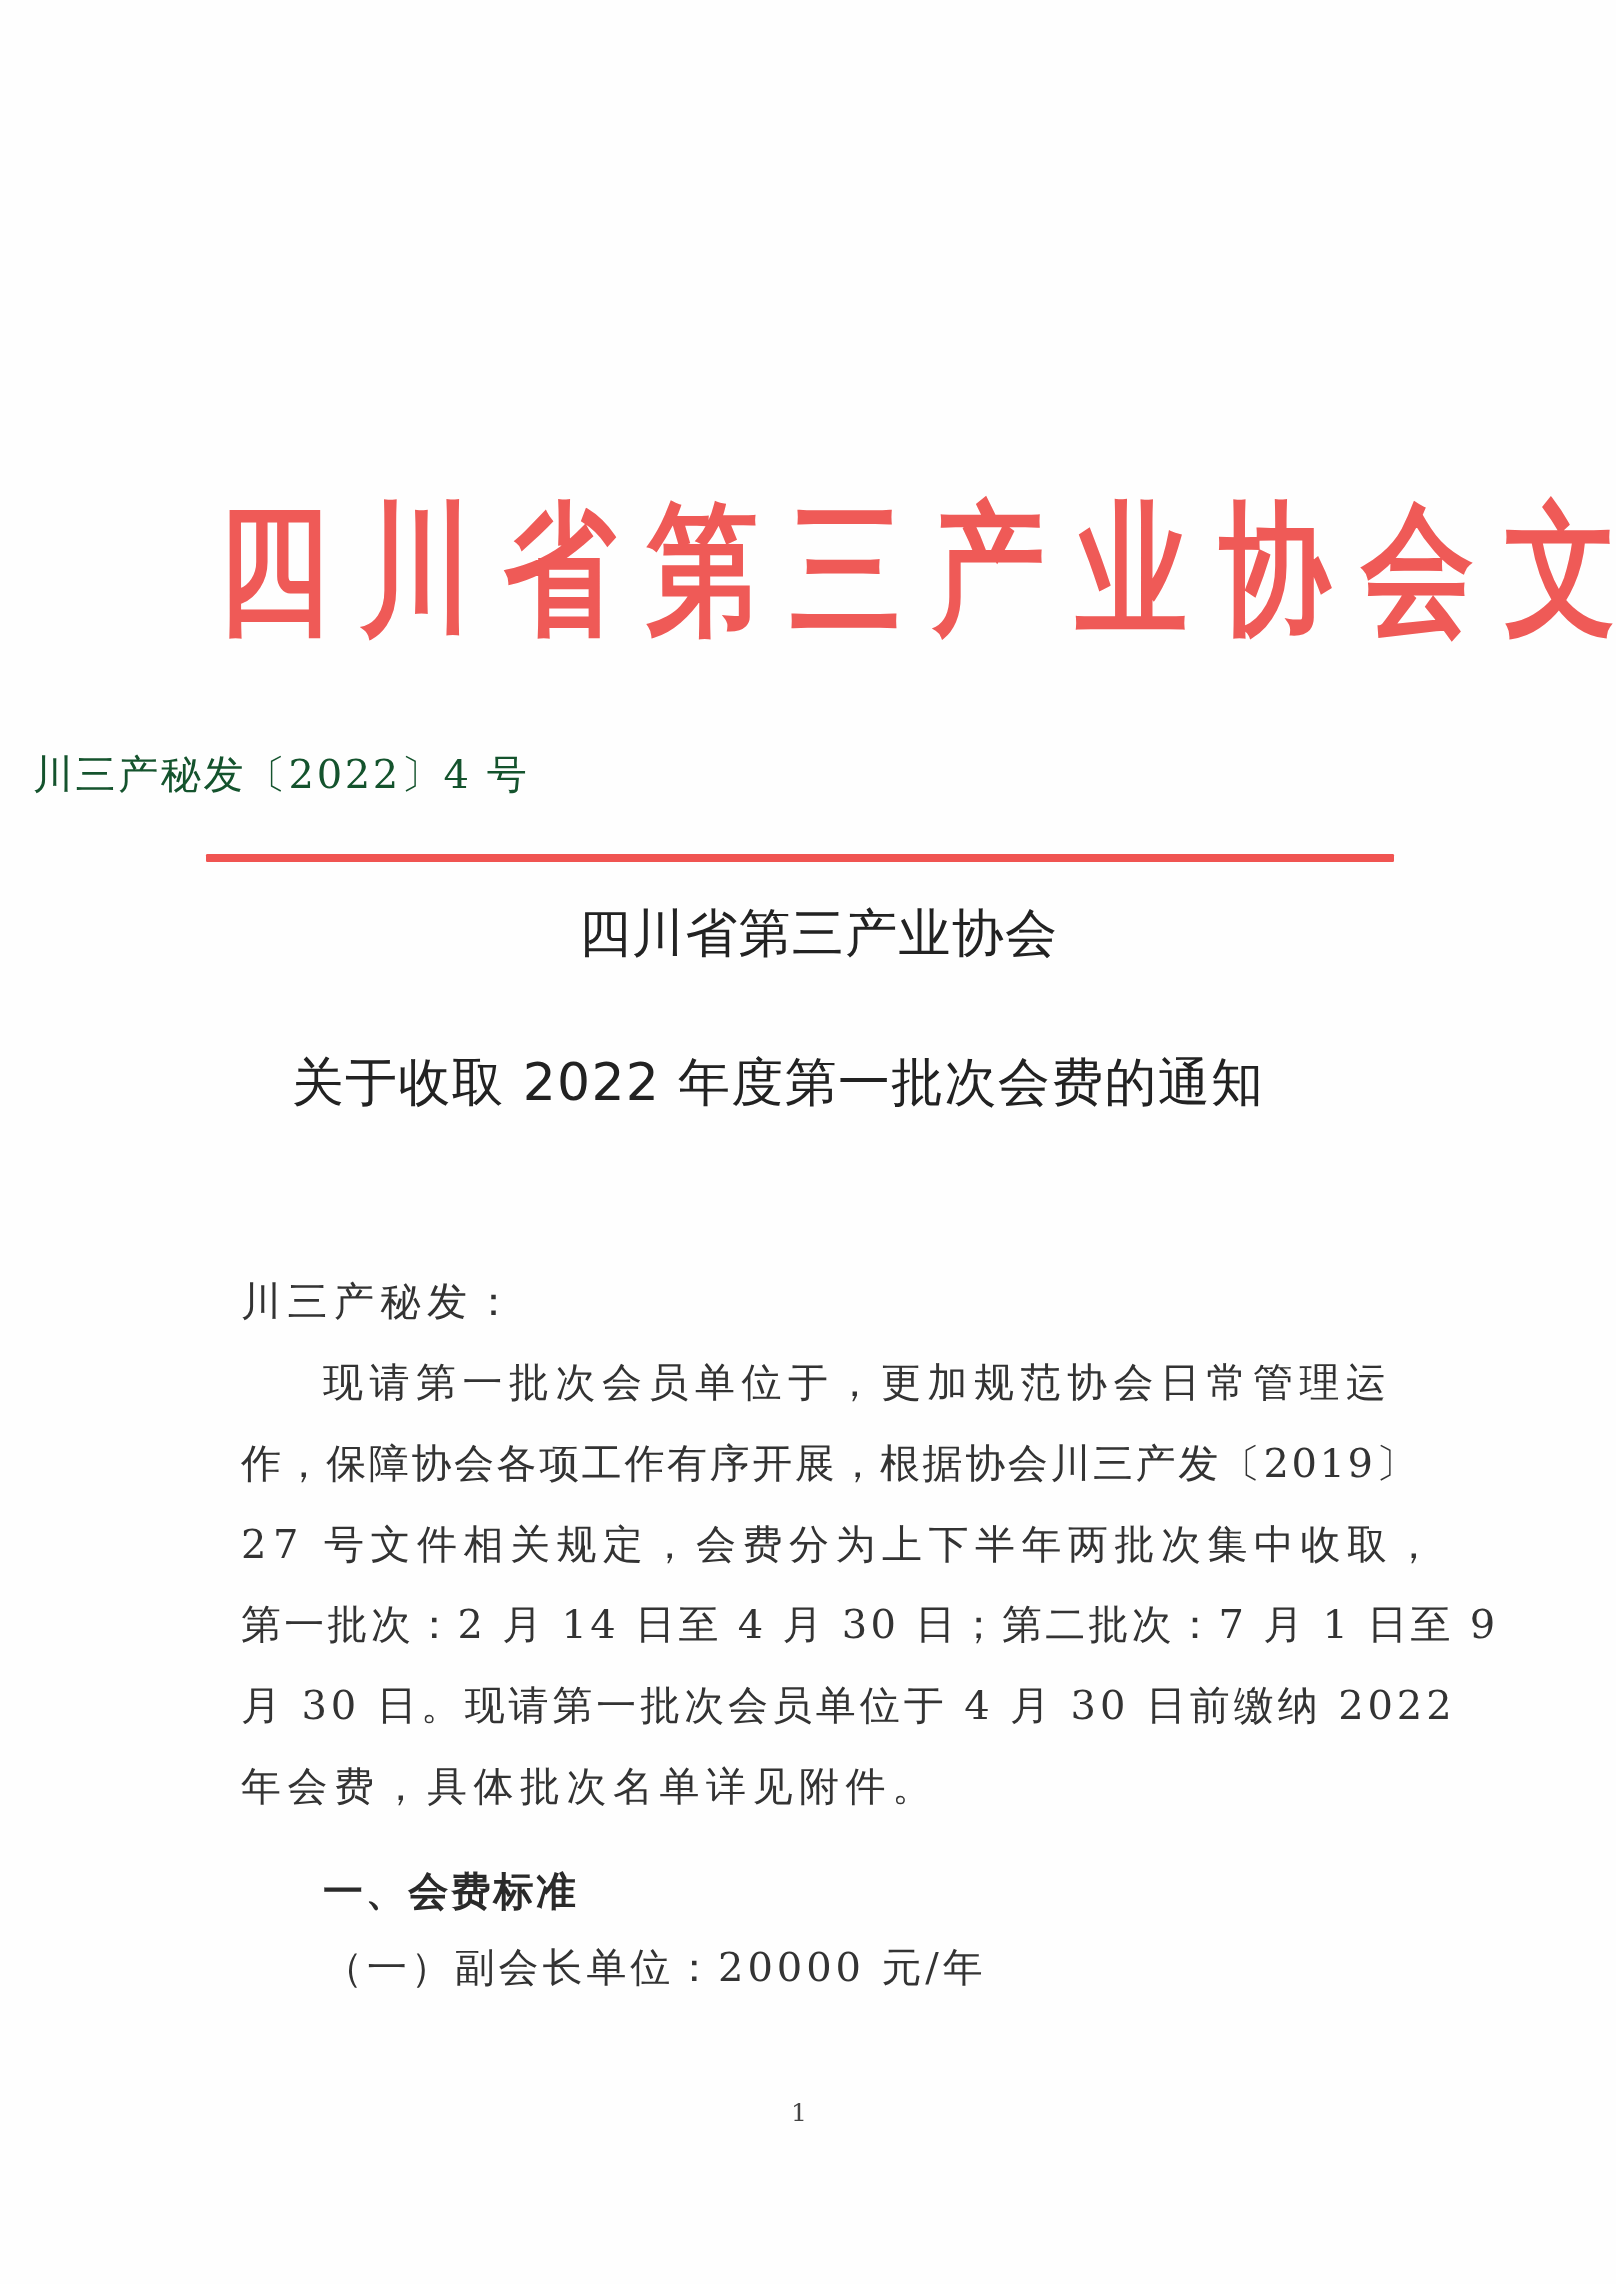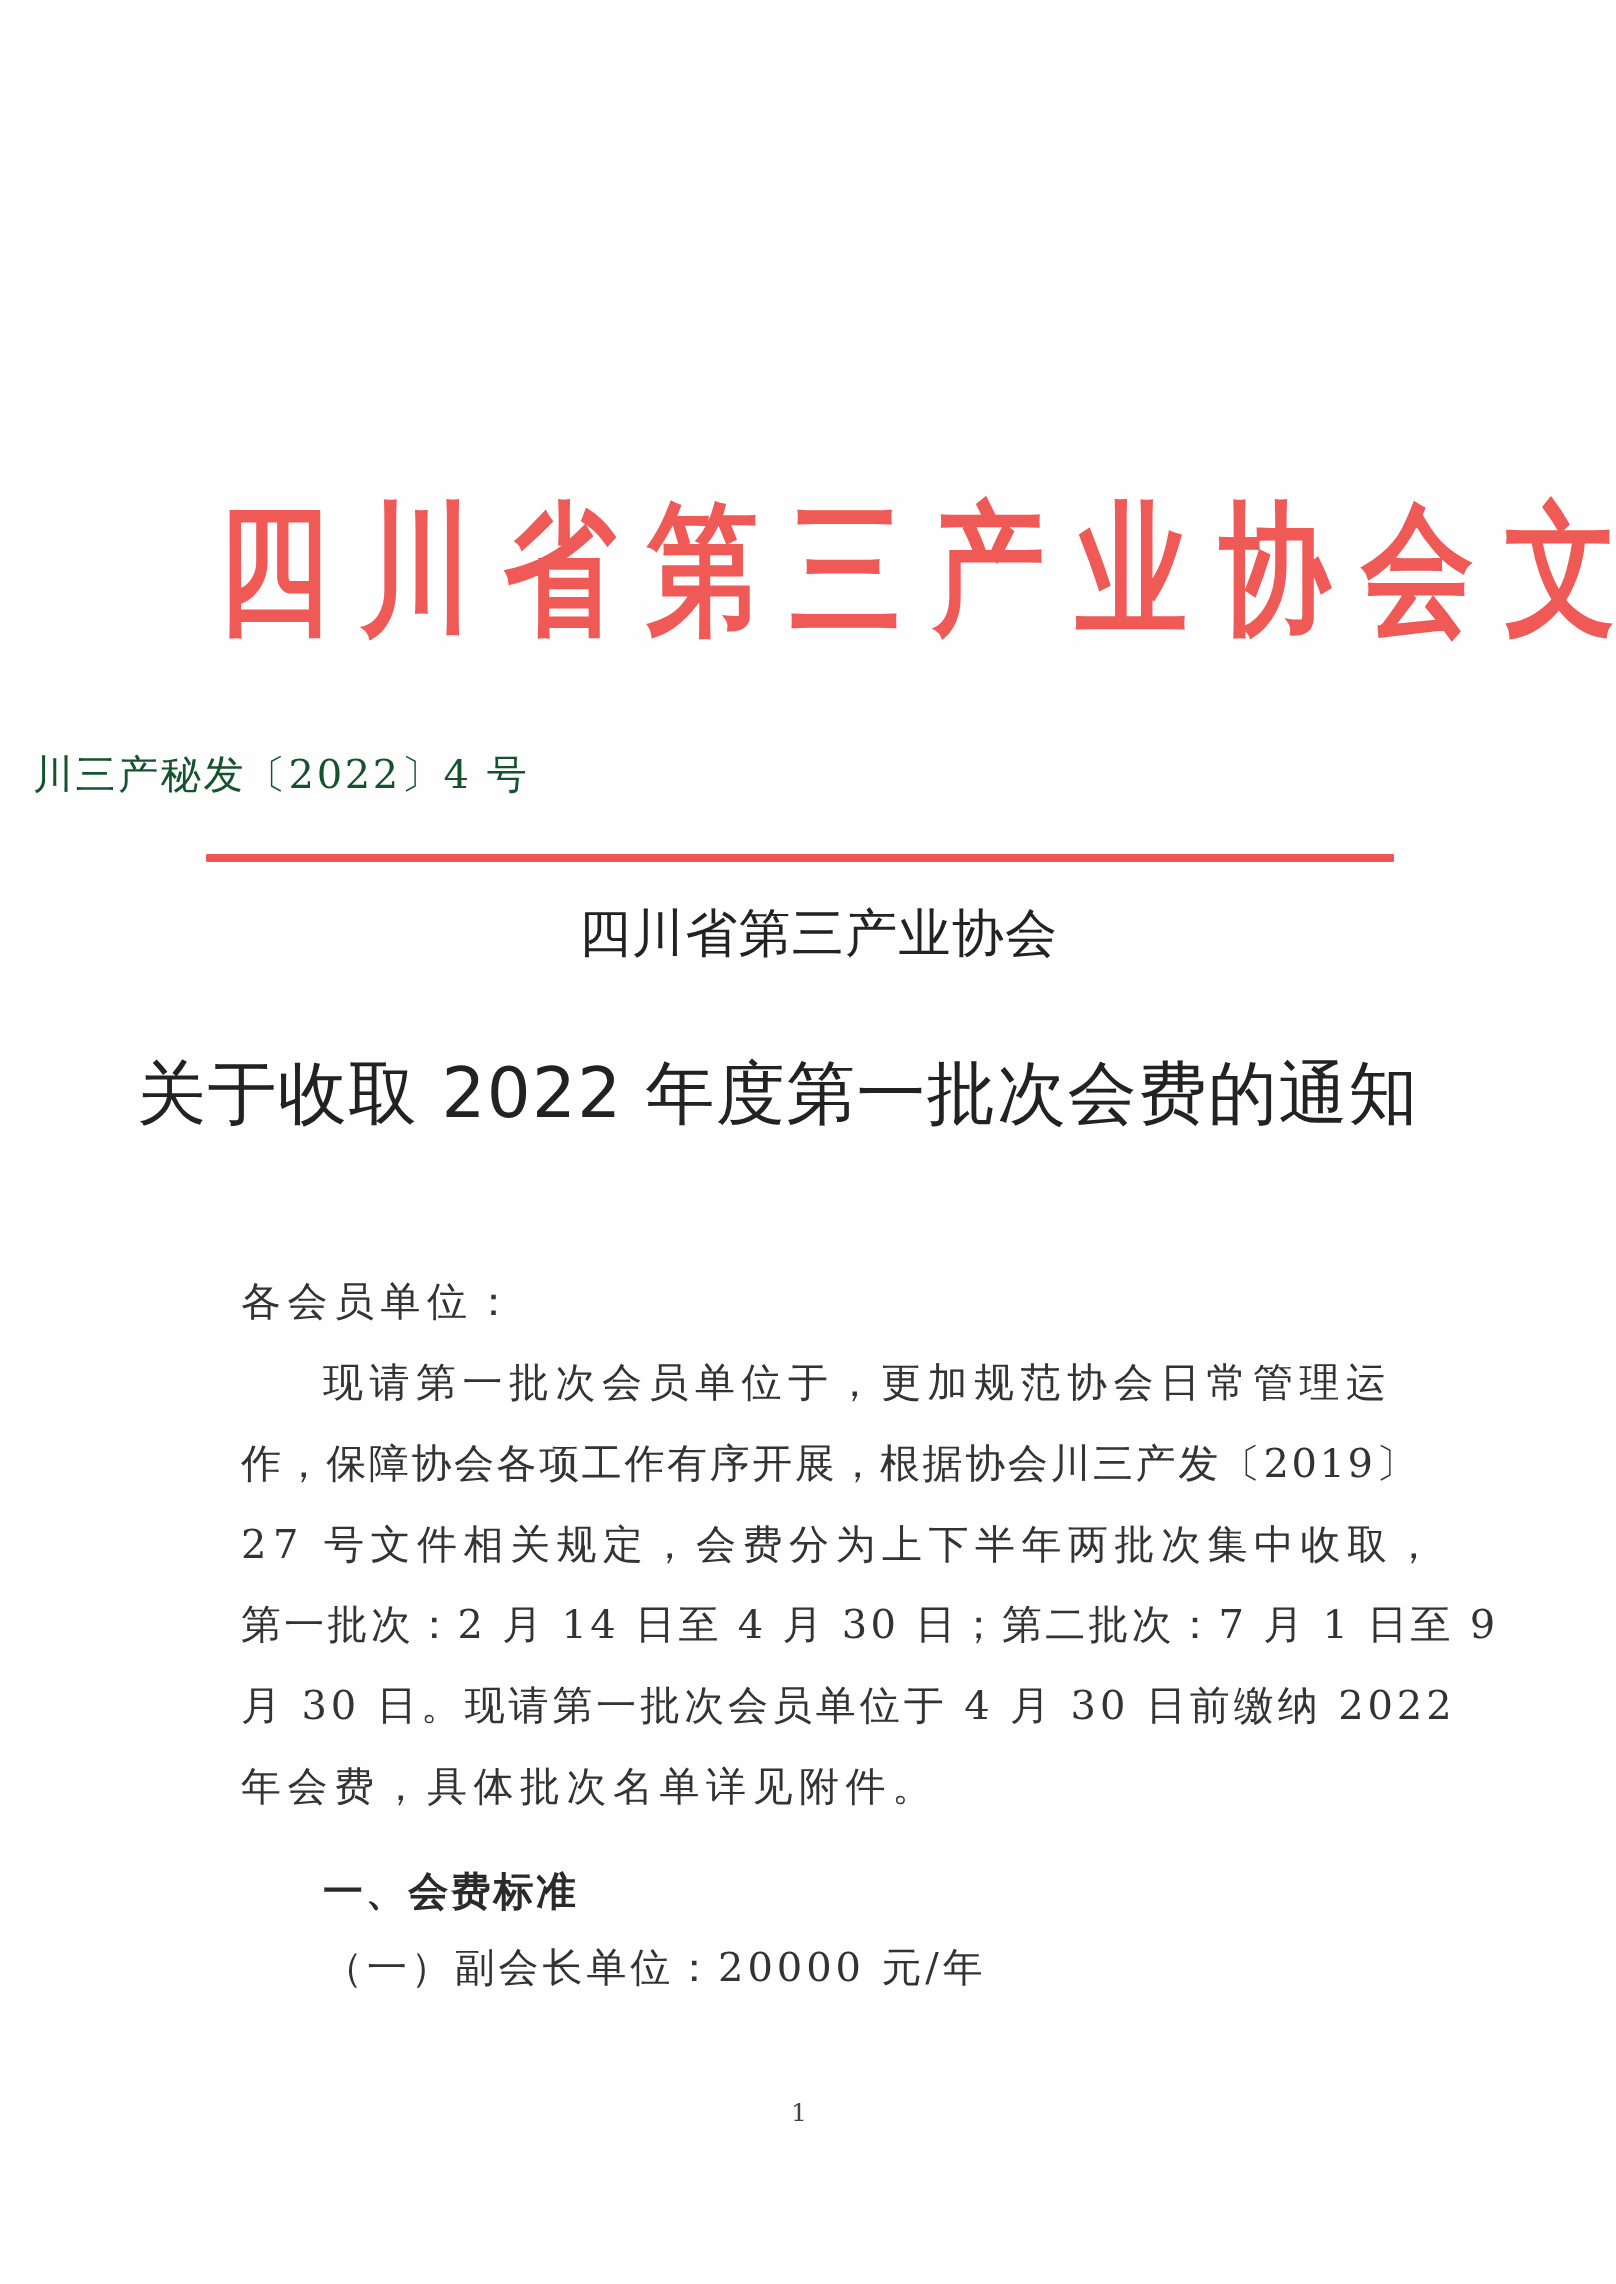--- a/index.html
+++ b/index.html
@@ -84,7 +84,7 @@
       top: 1048px;
       text-align: center;
       font-family: "DejaVu Sans", "Liberation Sans", sans-serif;
-      font-size: 69px;
+      font-size: 52px;
       color: #222;
       letter-spacing: 1.3px;
       padding-left: 39px;

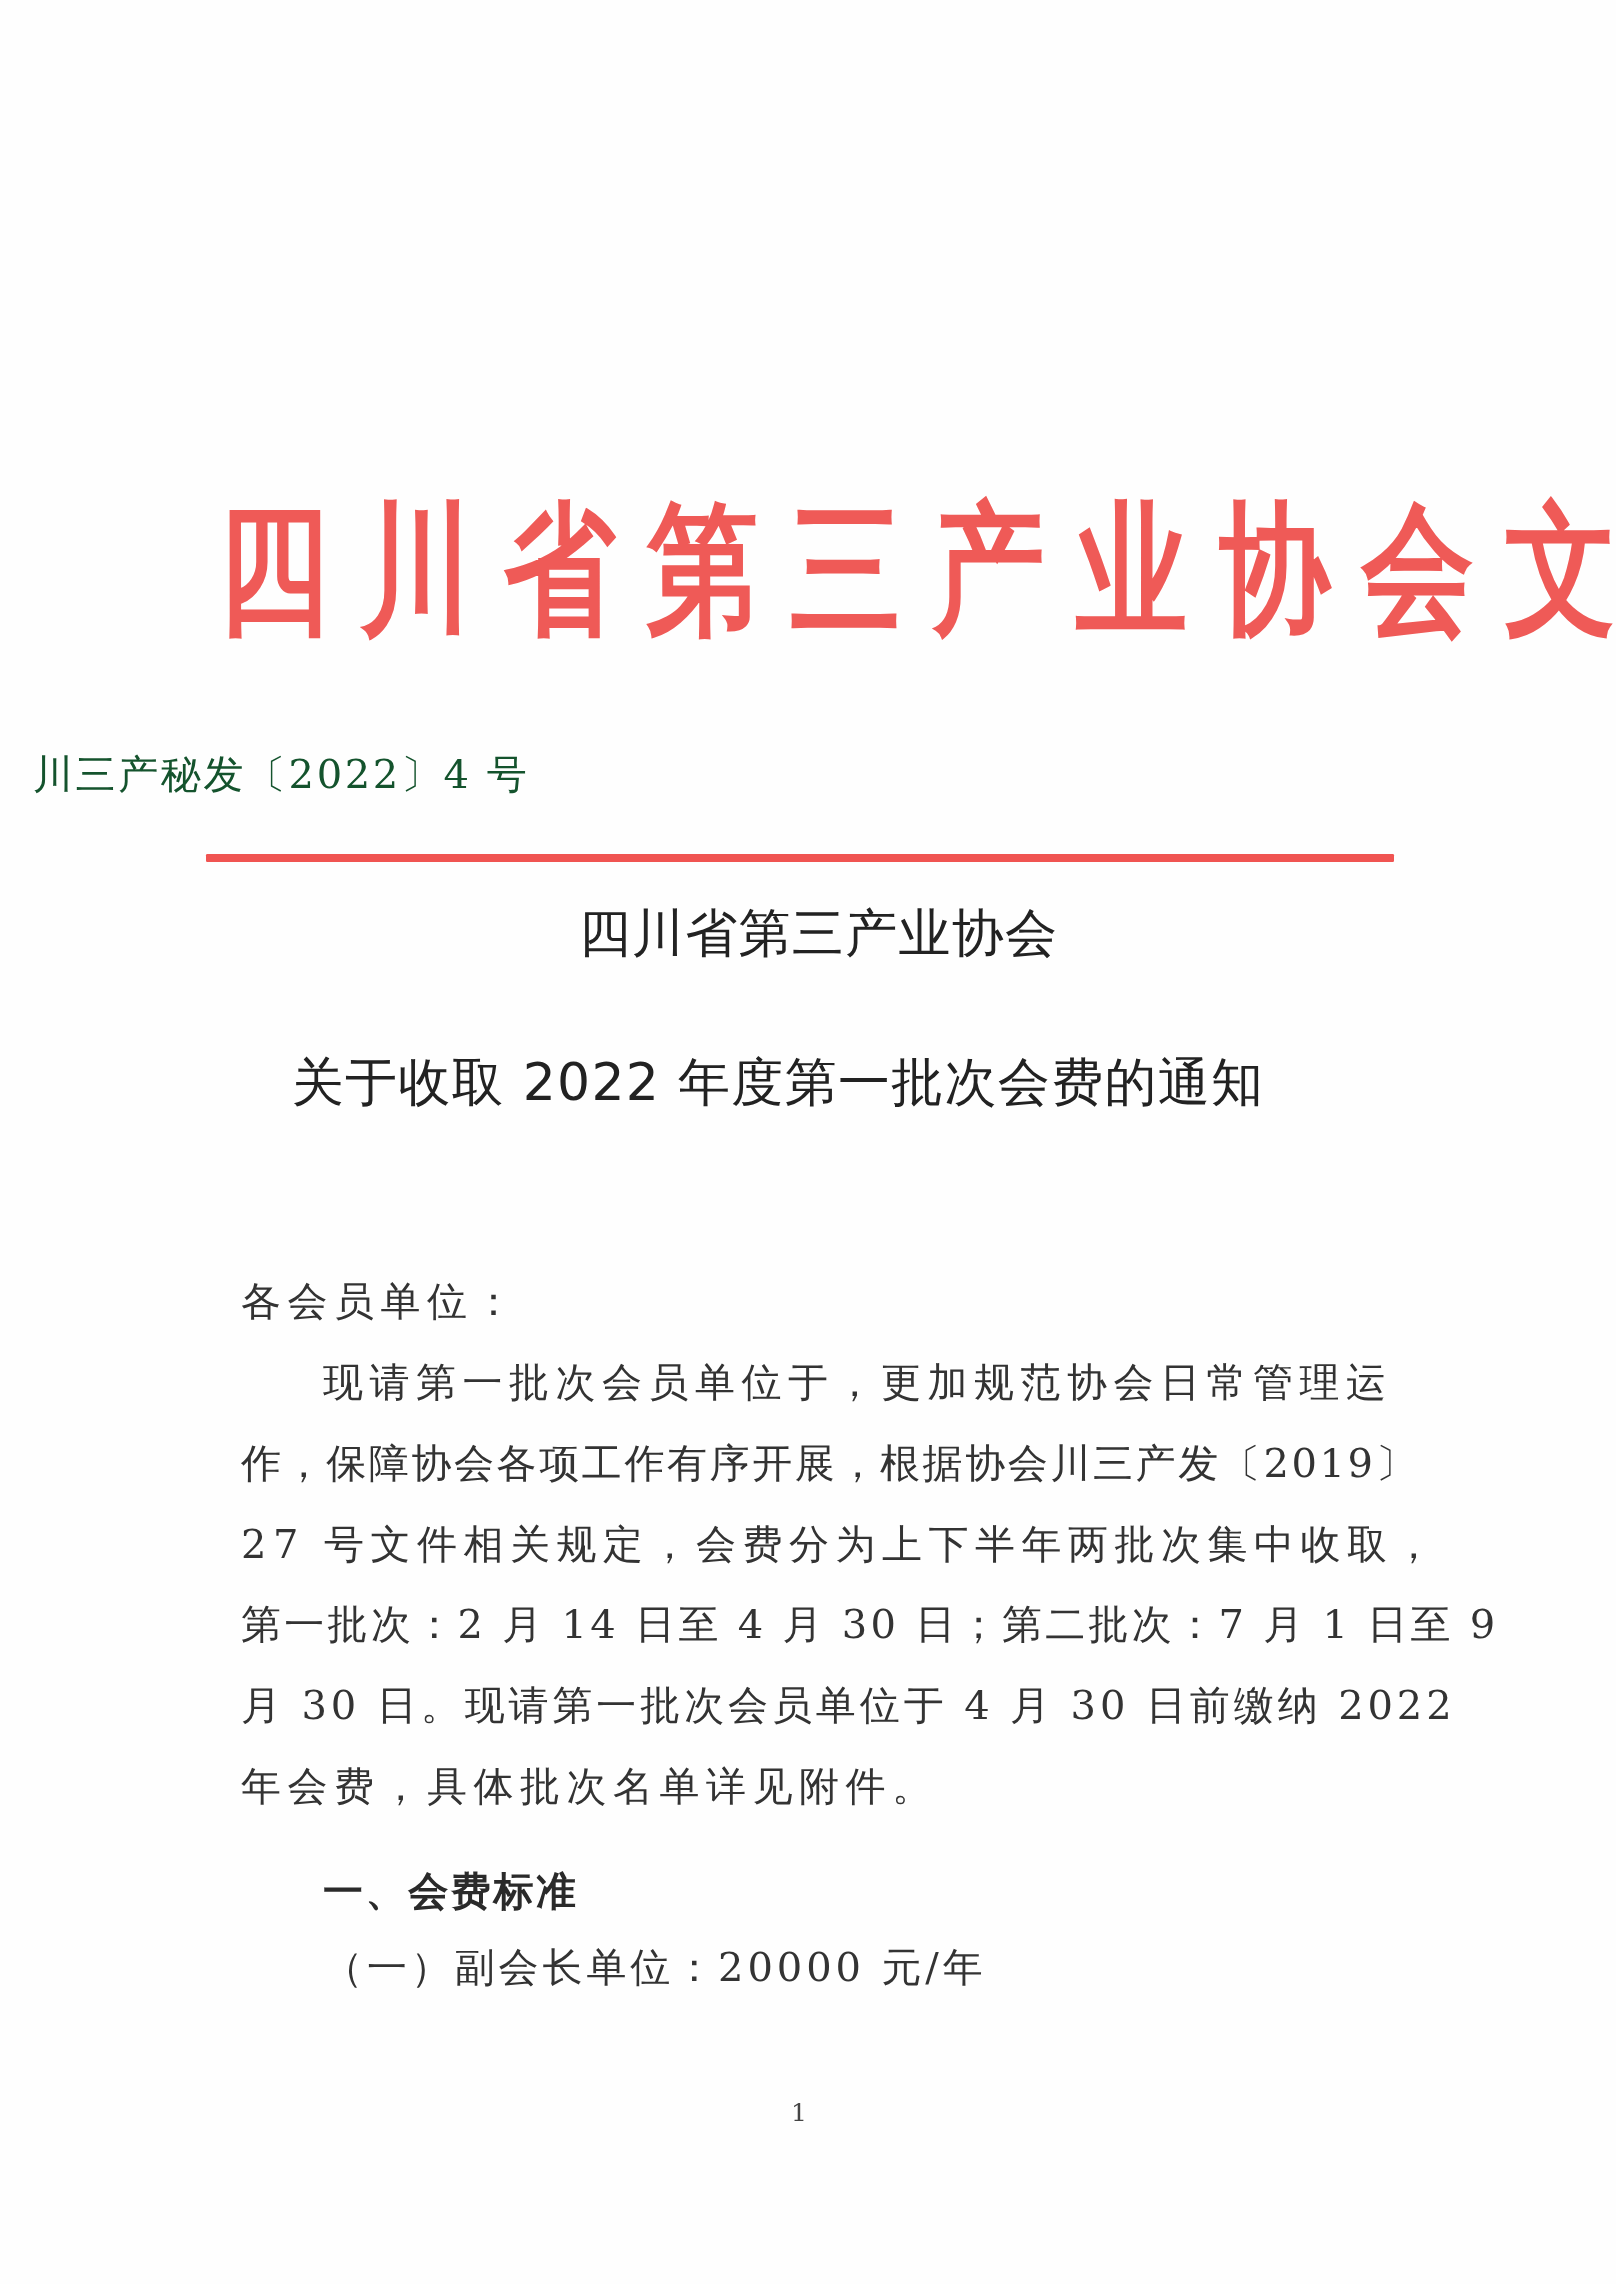--- a/index.html
+++ b/index.html
@@ -147,7 +147,7 @@
   <div class="title">关于收取 2022 年度第一批次会费的通知</div>
 
   <div class="body-text" style="top:0;">
-    <div class="line" style="top:1281px;left:0;">各会员单位：</div>
+    <div class="line" style="top:1281px;left:0;">川三产秘发：</div>
 
     <div class="line" style="top:1362px;left:82px;">现请第一批次会员单位于，更加规范协会日常管理运</div>
     <div class="line" style="top:1443px;left:0;letter-spacing:2.6px;">作，保障协会各项工作有序开展，根据协会川三产发〔2019〕</div>

